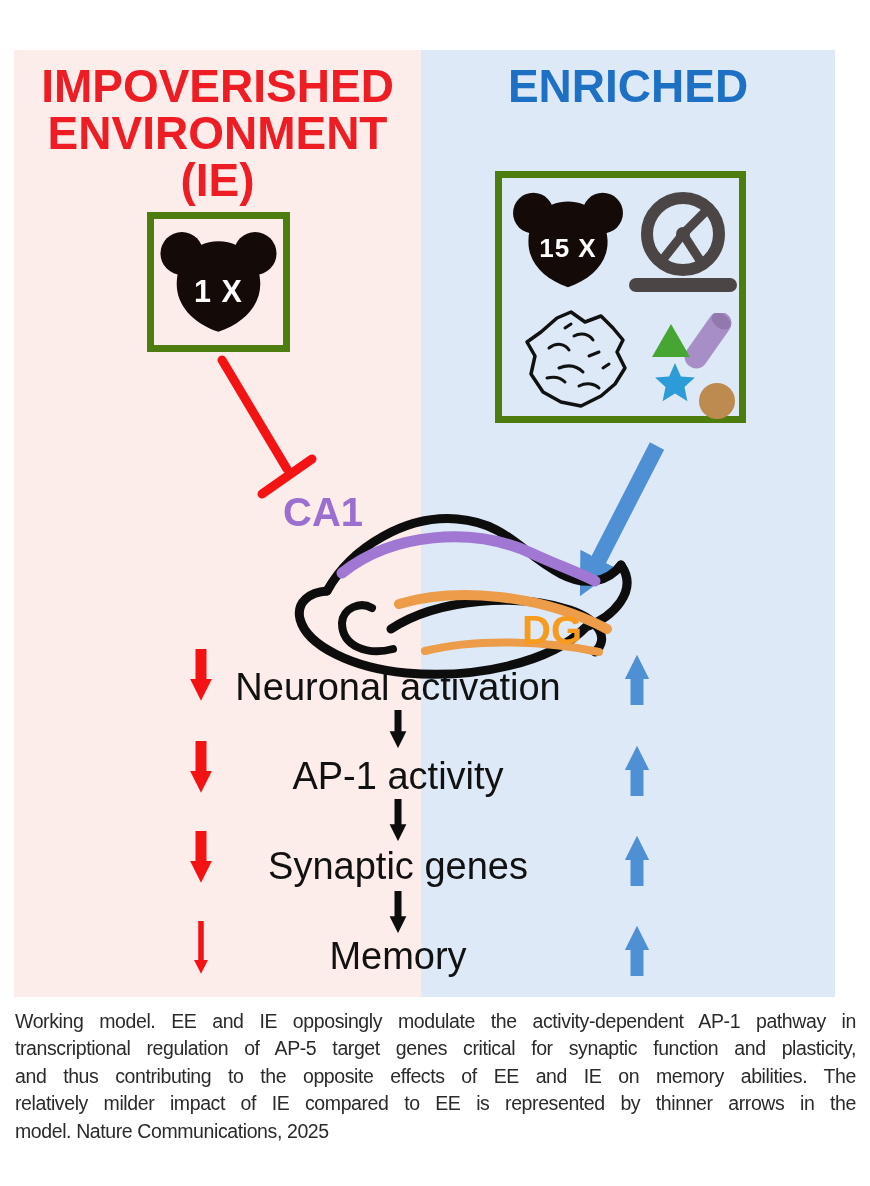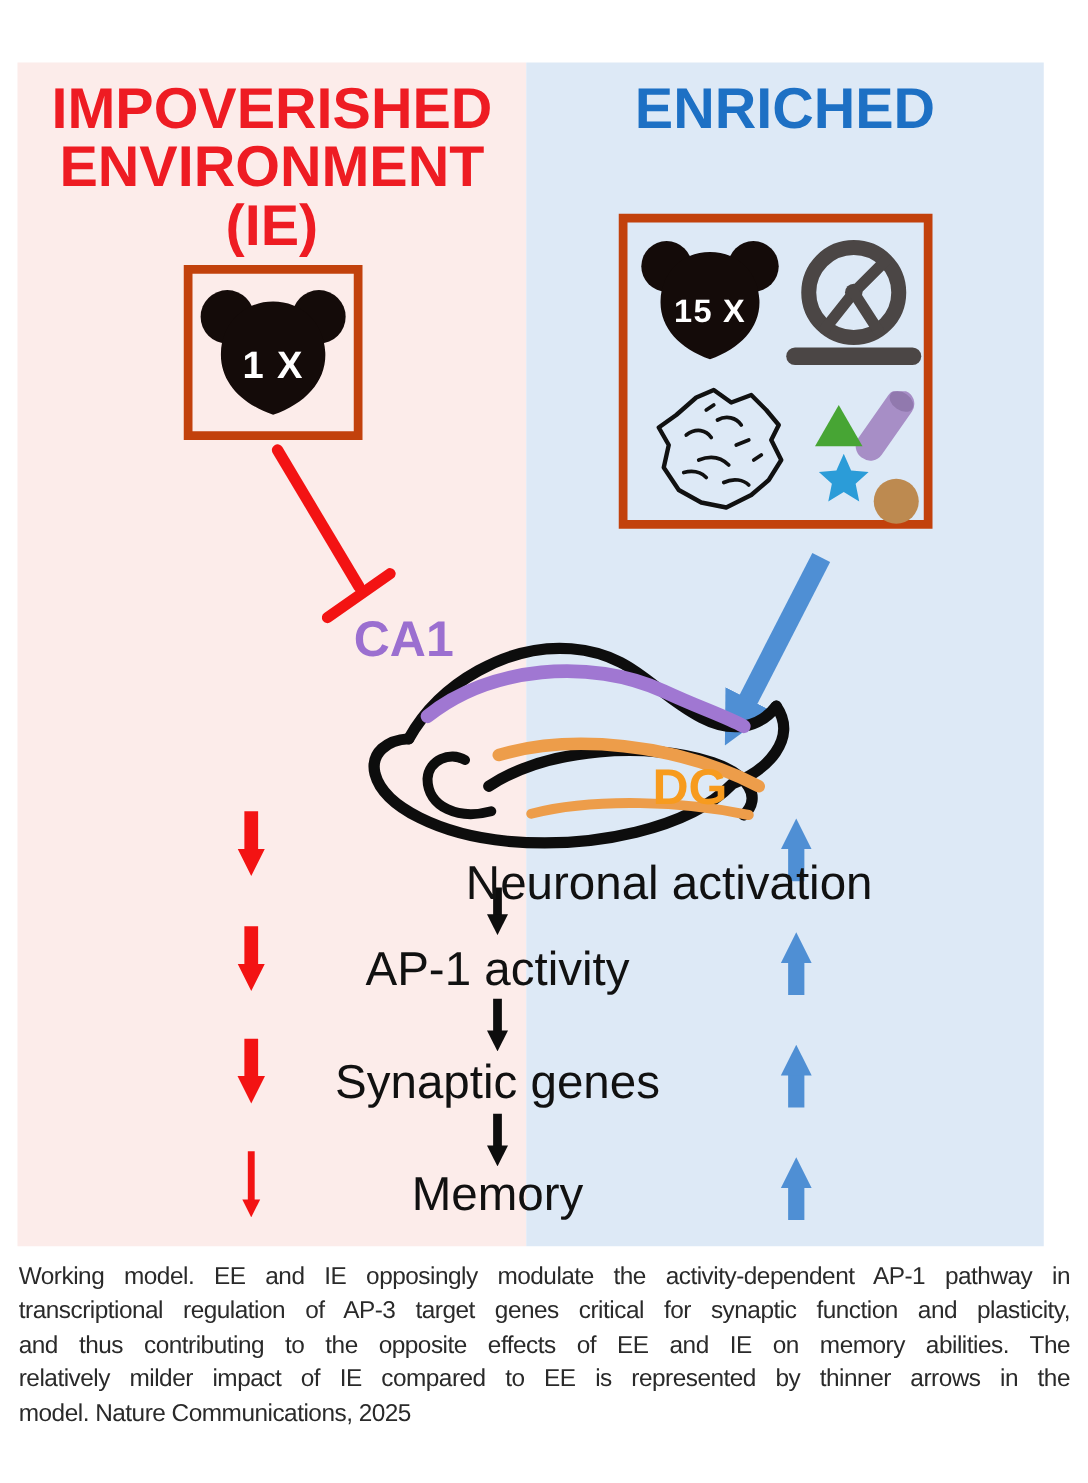--- a/index.html
+++ b/index.html
@@ -18,7 +18,7 @@
   .env-title.ie{left:14px;width:407px;color:#ee1c23;}
   .env-title.ee{left:421px;width:414px;color:#1d70c4;}
   
-  .cage{position:absolute;border:7px solid #c2410c;box-sizing:border-box;}
+  .cage{position:absolute;border:7px solid #4d7c0f;box-sizing:border-box;}
   .cage-ie{left:147px;top:212px;width:143px;height:140px;}
   .cage-ee{left:495px;top:171px;width:251px;height:252px;}
   .mouse-count{fill:#ffffff;font-family:"Liberation Sans",sans-serif;font-weight:bold;}

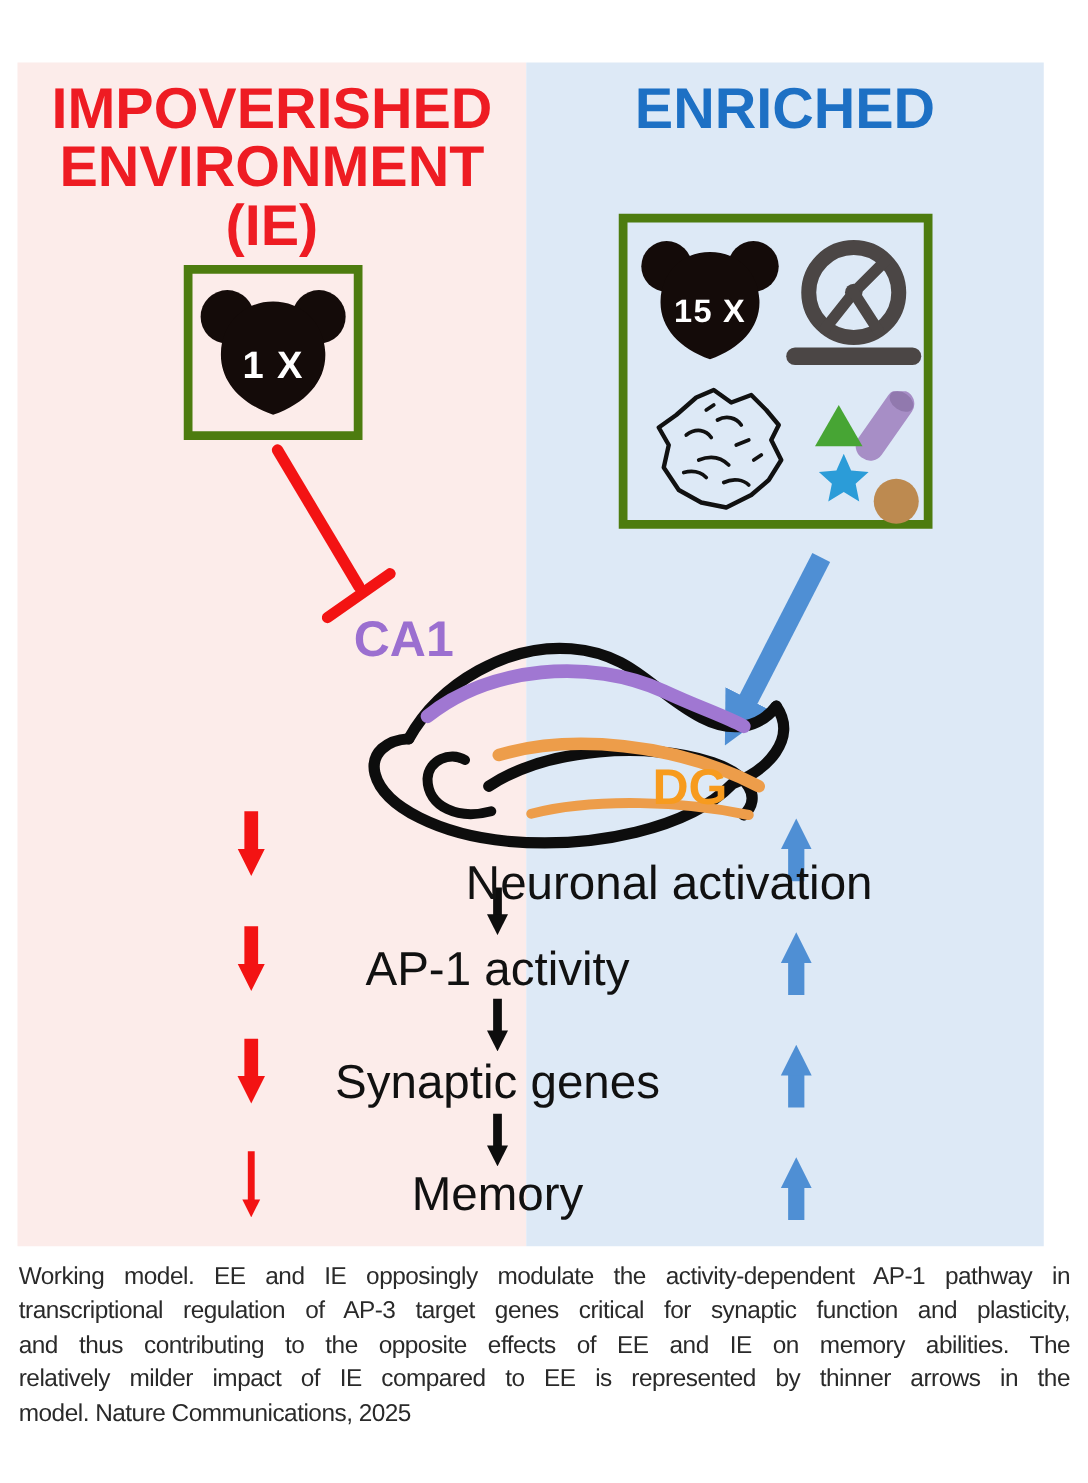--- a/index.html
+++ b/index.html
@@ -164,7 +164,7 @@
 <div class="region-label label-ca1">CA1</div>
 <div class="region-label label-dg">DG</div>
 
-<div class="cascade-row" style="top:686px;text-align:right;">Neuronal activation</div>
+<div class="cascade-row" style="top:666px;">Neuronal activation</div>
 <div class="cascade-row" style="top:755px;">AP-1 activity</div>
 <div class="cascade-row" style="top:845px;">Synaptic genes</div>
 <div class="cascade-row" style="top:935px;">Memory</div>

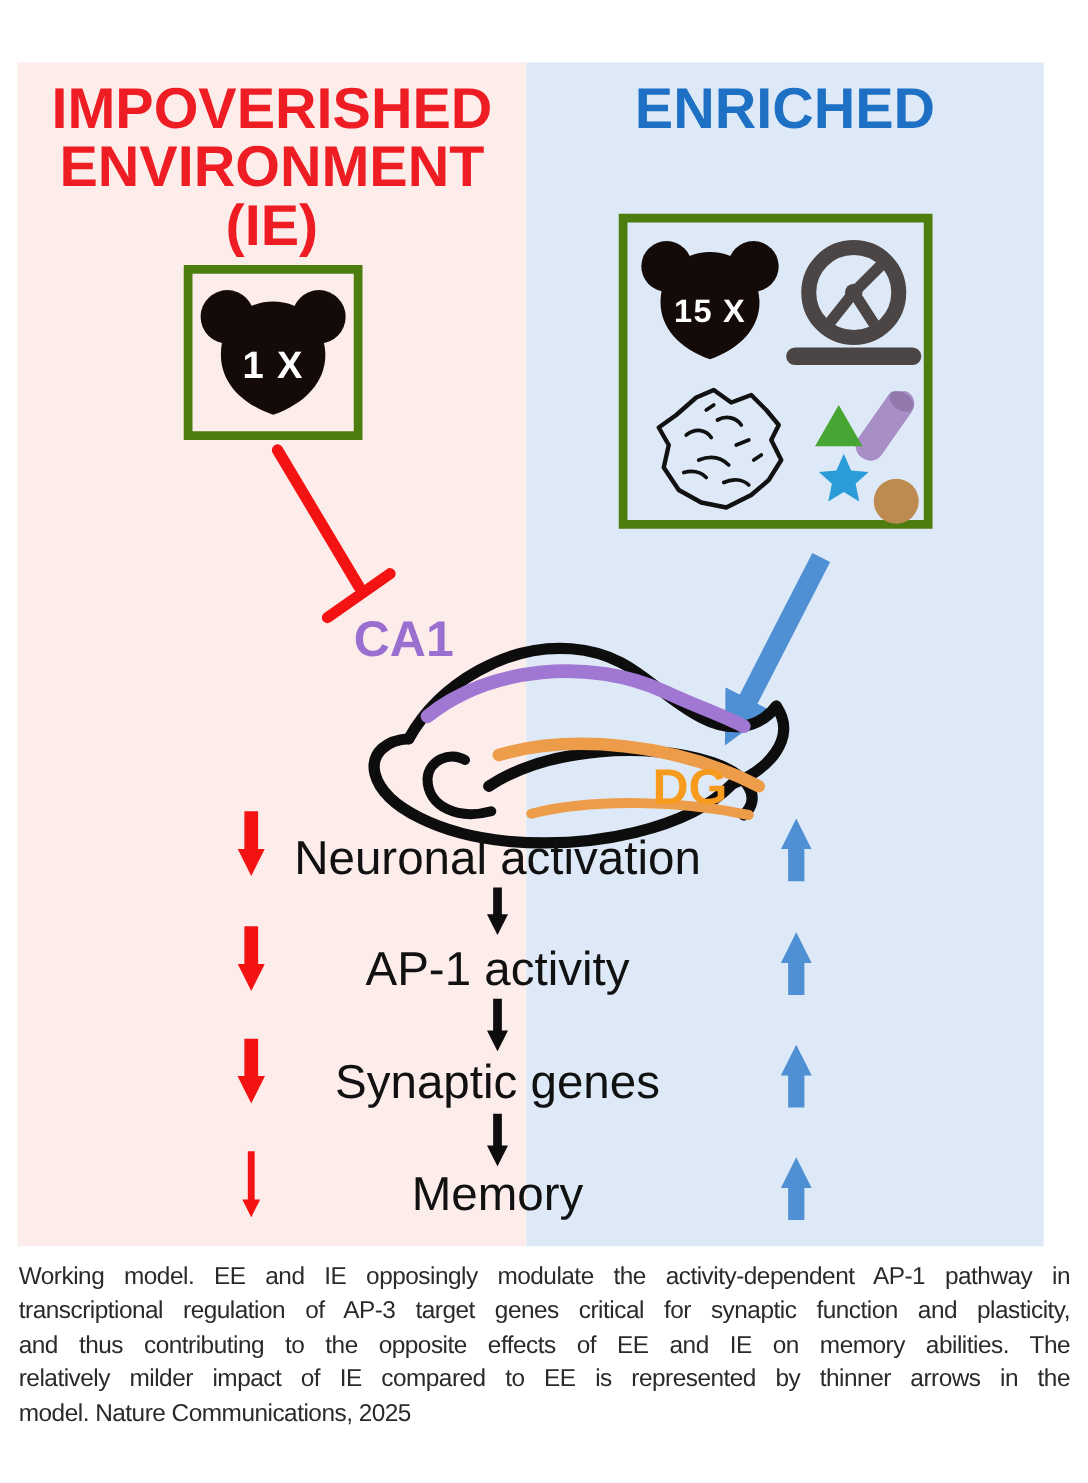--- a/index.html
+++ b/index.html
@@ -171,7 +171,7 @@
 
 <div class="caption">
   <div class="cap-line">Working model. EE and IE opposingly modulate the activity-dependent AP-1 pathway in</div>
-  <div class="cap-line">transcriptional regulation of AP-3 target genes critical for synaptic function and plasticity,</div>
+  <div class="cap-line">transcriptional regulation of AP-5 target genes critical for synaptic function and plasticity,</div>
   <div class="cap-line">and thus contributing to the opposite effects of EE and IE on memory abilities. The</div>
   <div class="cap-line">relatively milder impact of IE compared to EE is represented by thinner arrows in the</div>
   <div class="cap-line last">model. Nature Communications, 2025</div>

